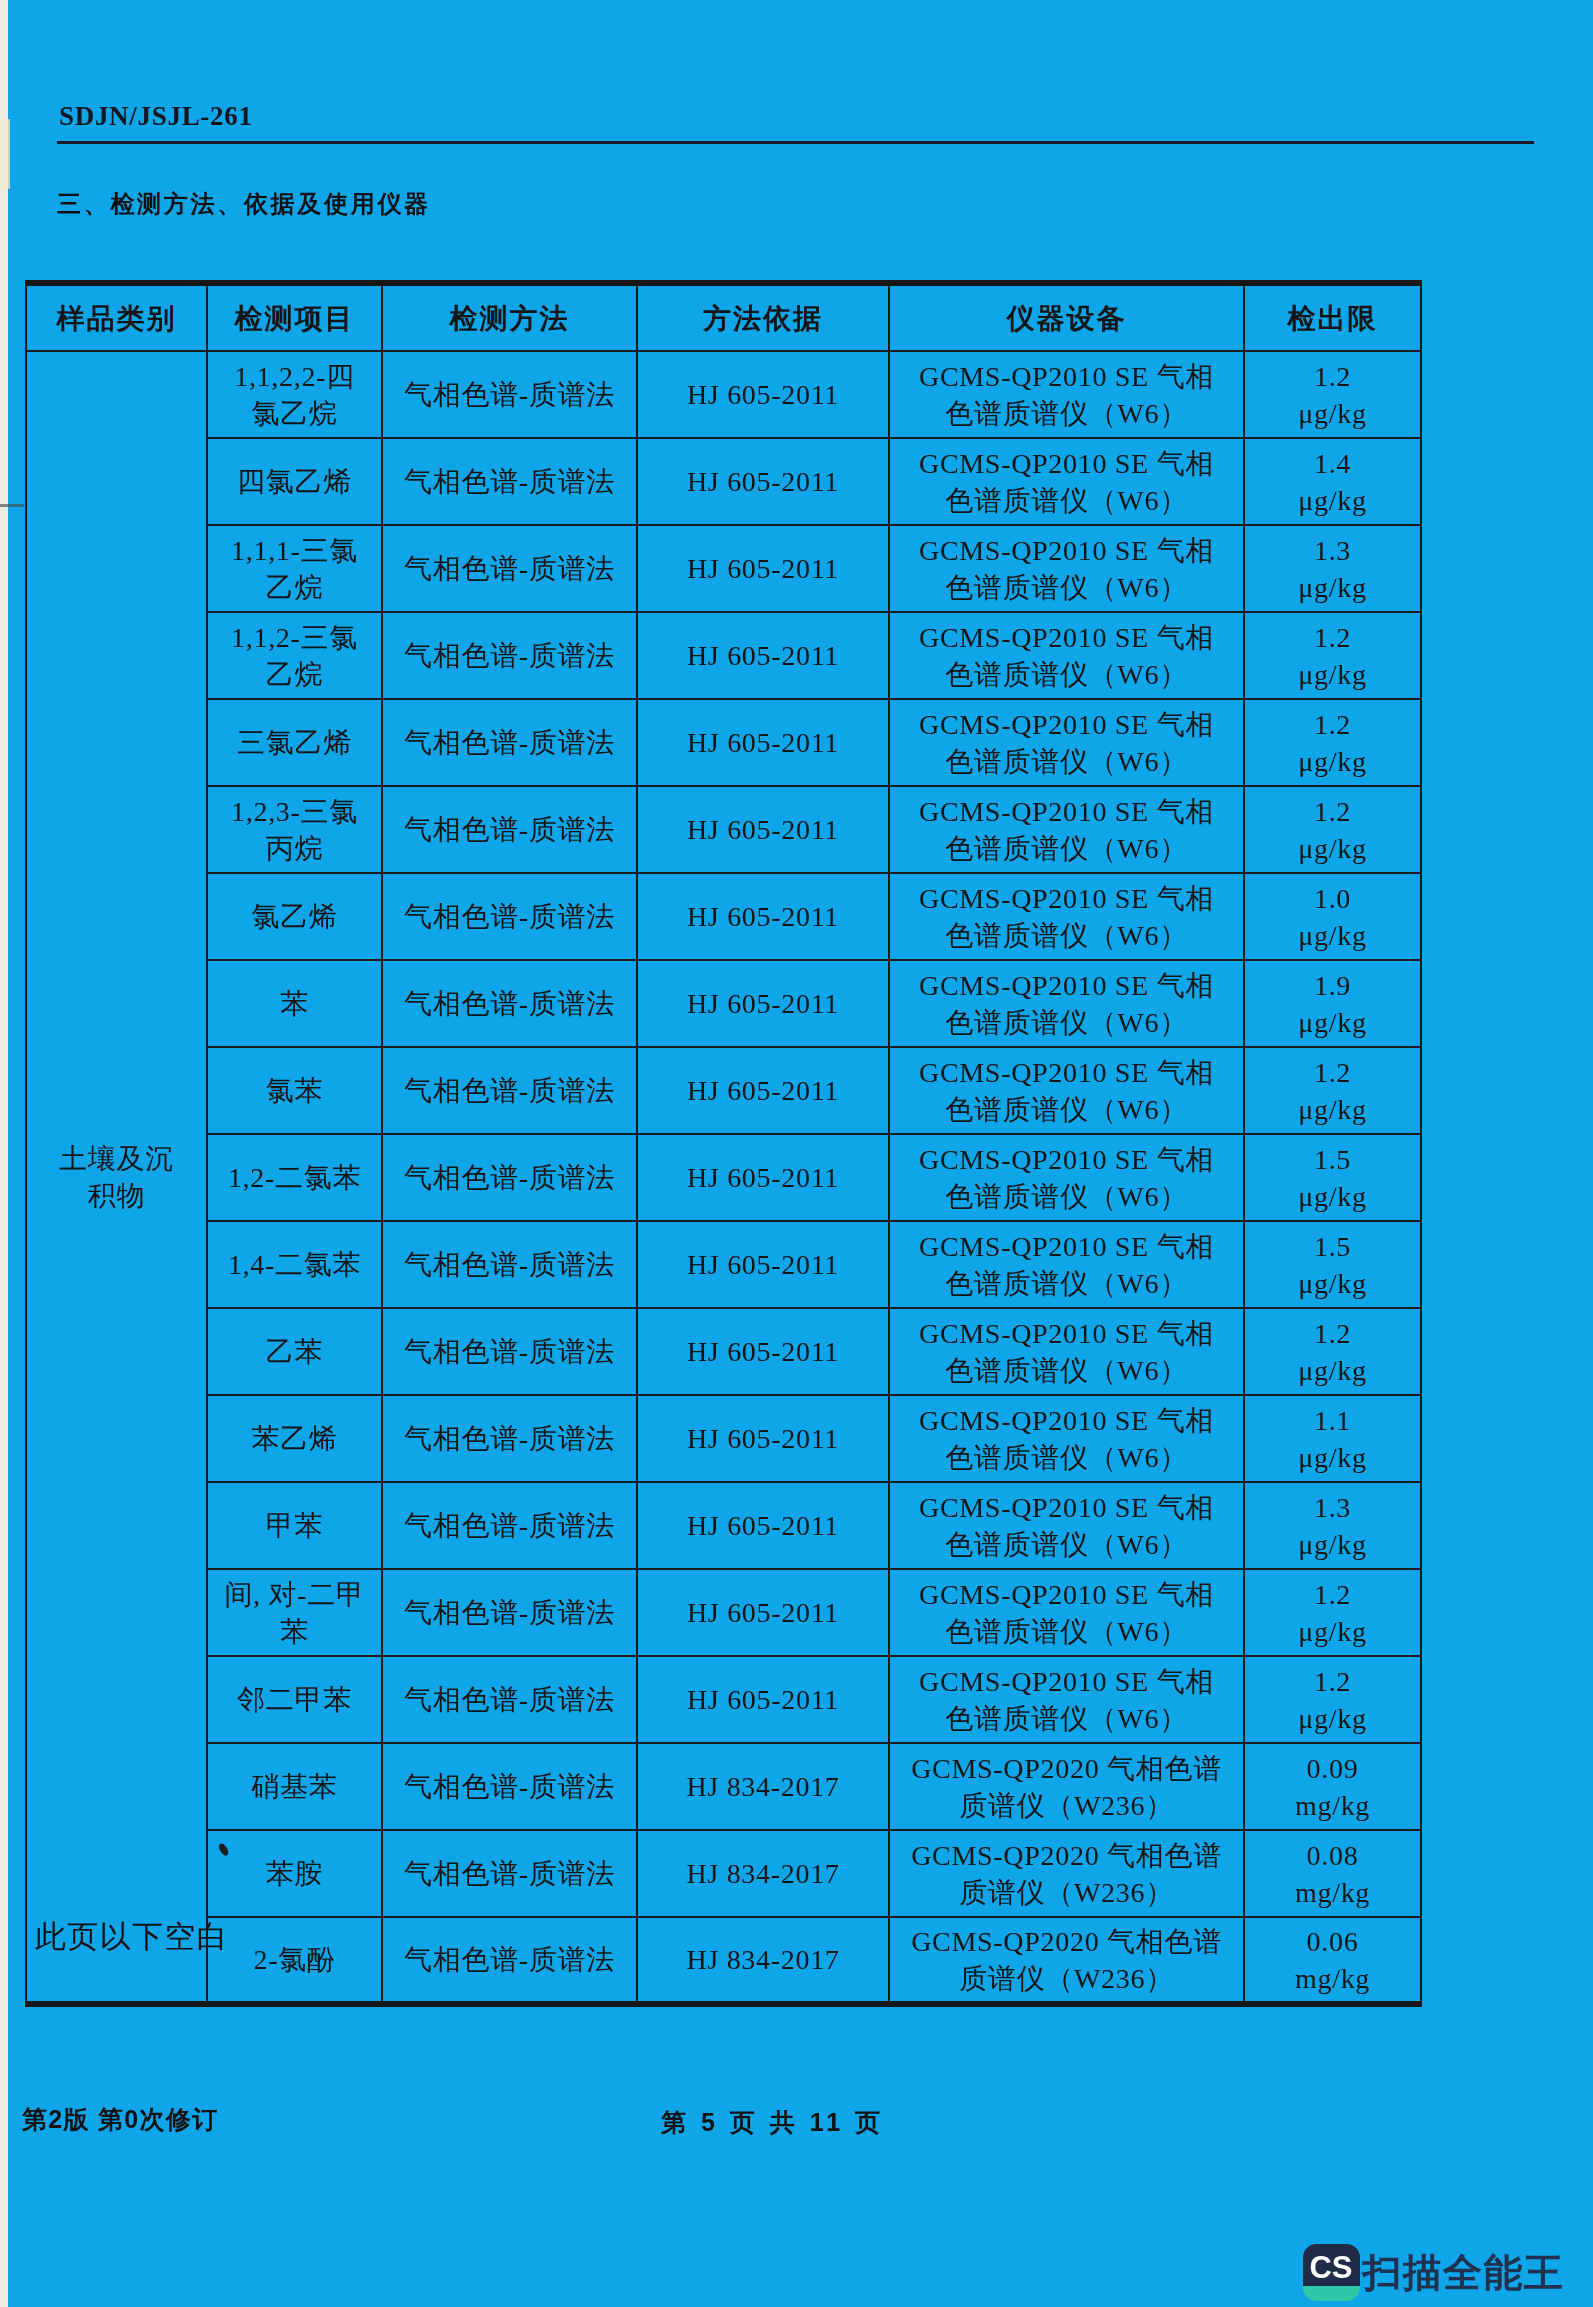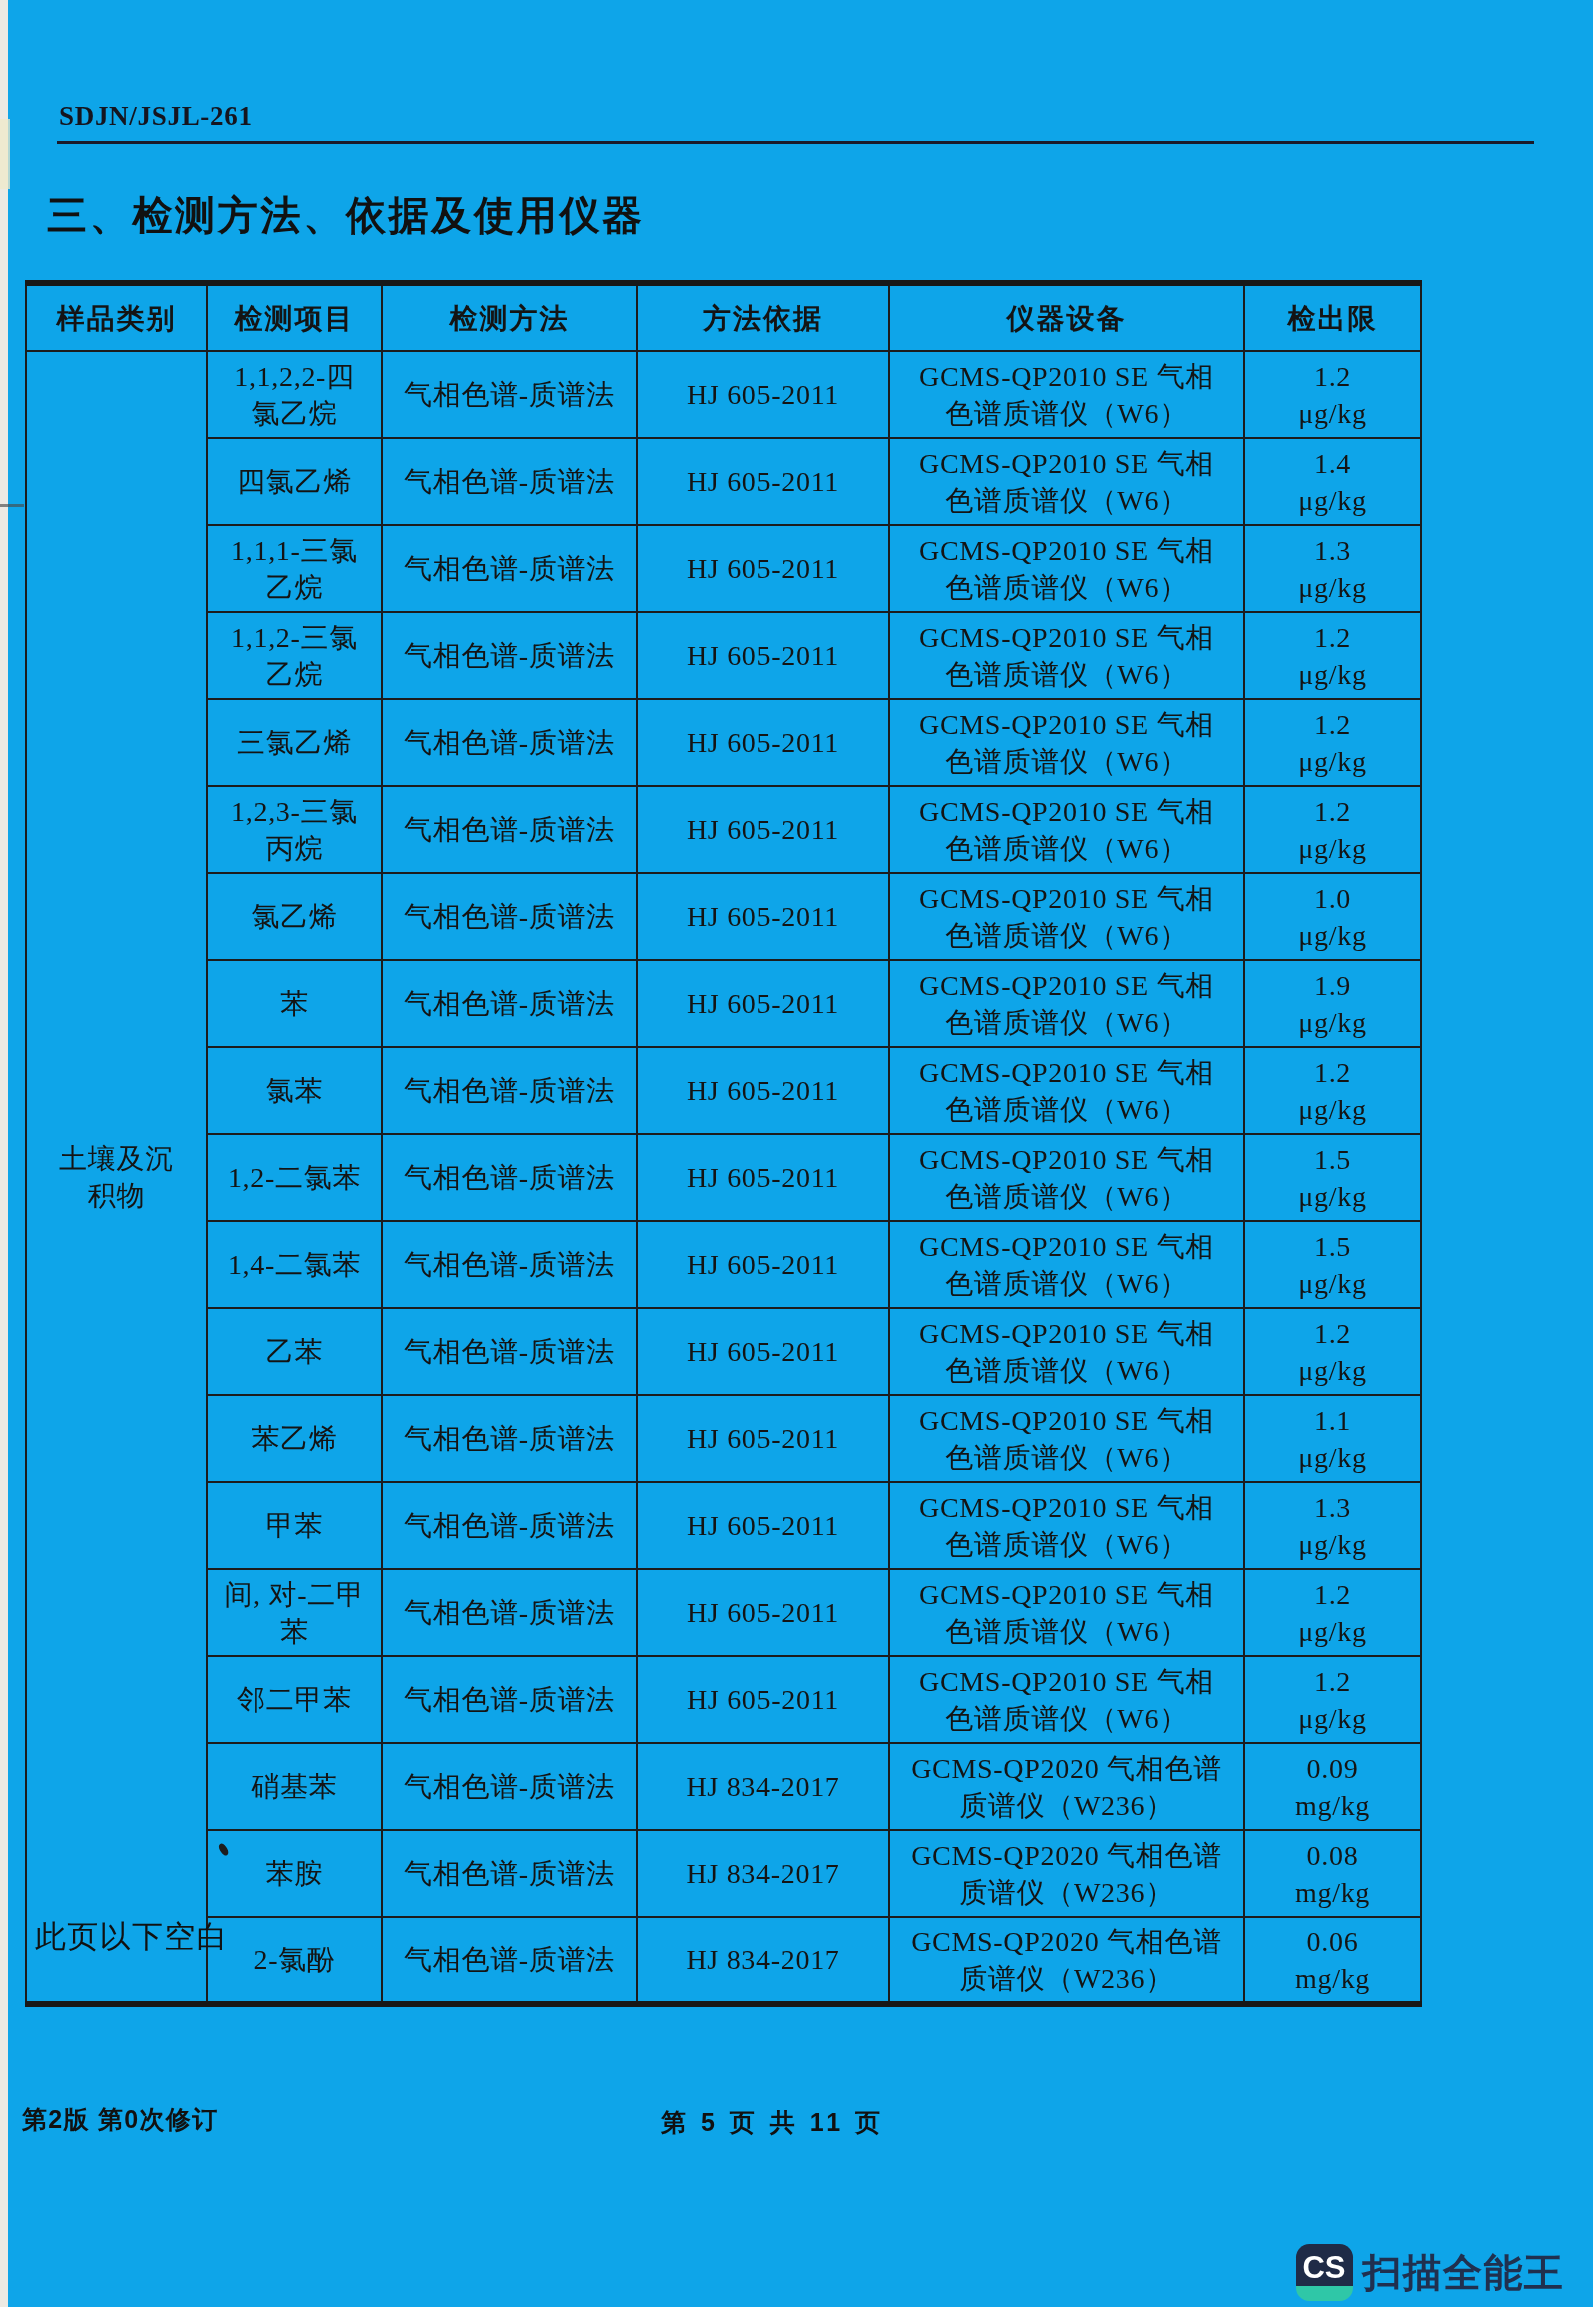--- a/index.html
+++ b/index.html
@@ -25,7 +25,7 @@
   .header-rule{position:absolute;left:57px;top:141px;width:1477px;height:2.7px;background:#1a1a2a;}
   
   .title{
-    position:absolute;left:47px;top:188px;margin:0;font-size:40px;font-weight:800;
+    position:absolute;left:57px;top:188px;margin:0;font-size:24px;font-weight:800;
     font-family:"Liberation Sans","DejaVu Sans",sans-serif;letter-spacing:2.7px;color:#111;
   }
   

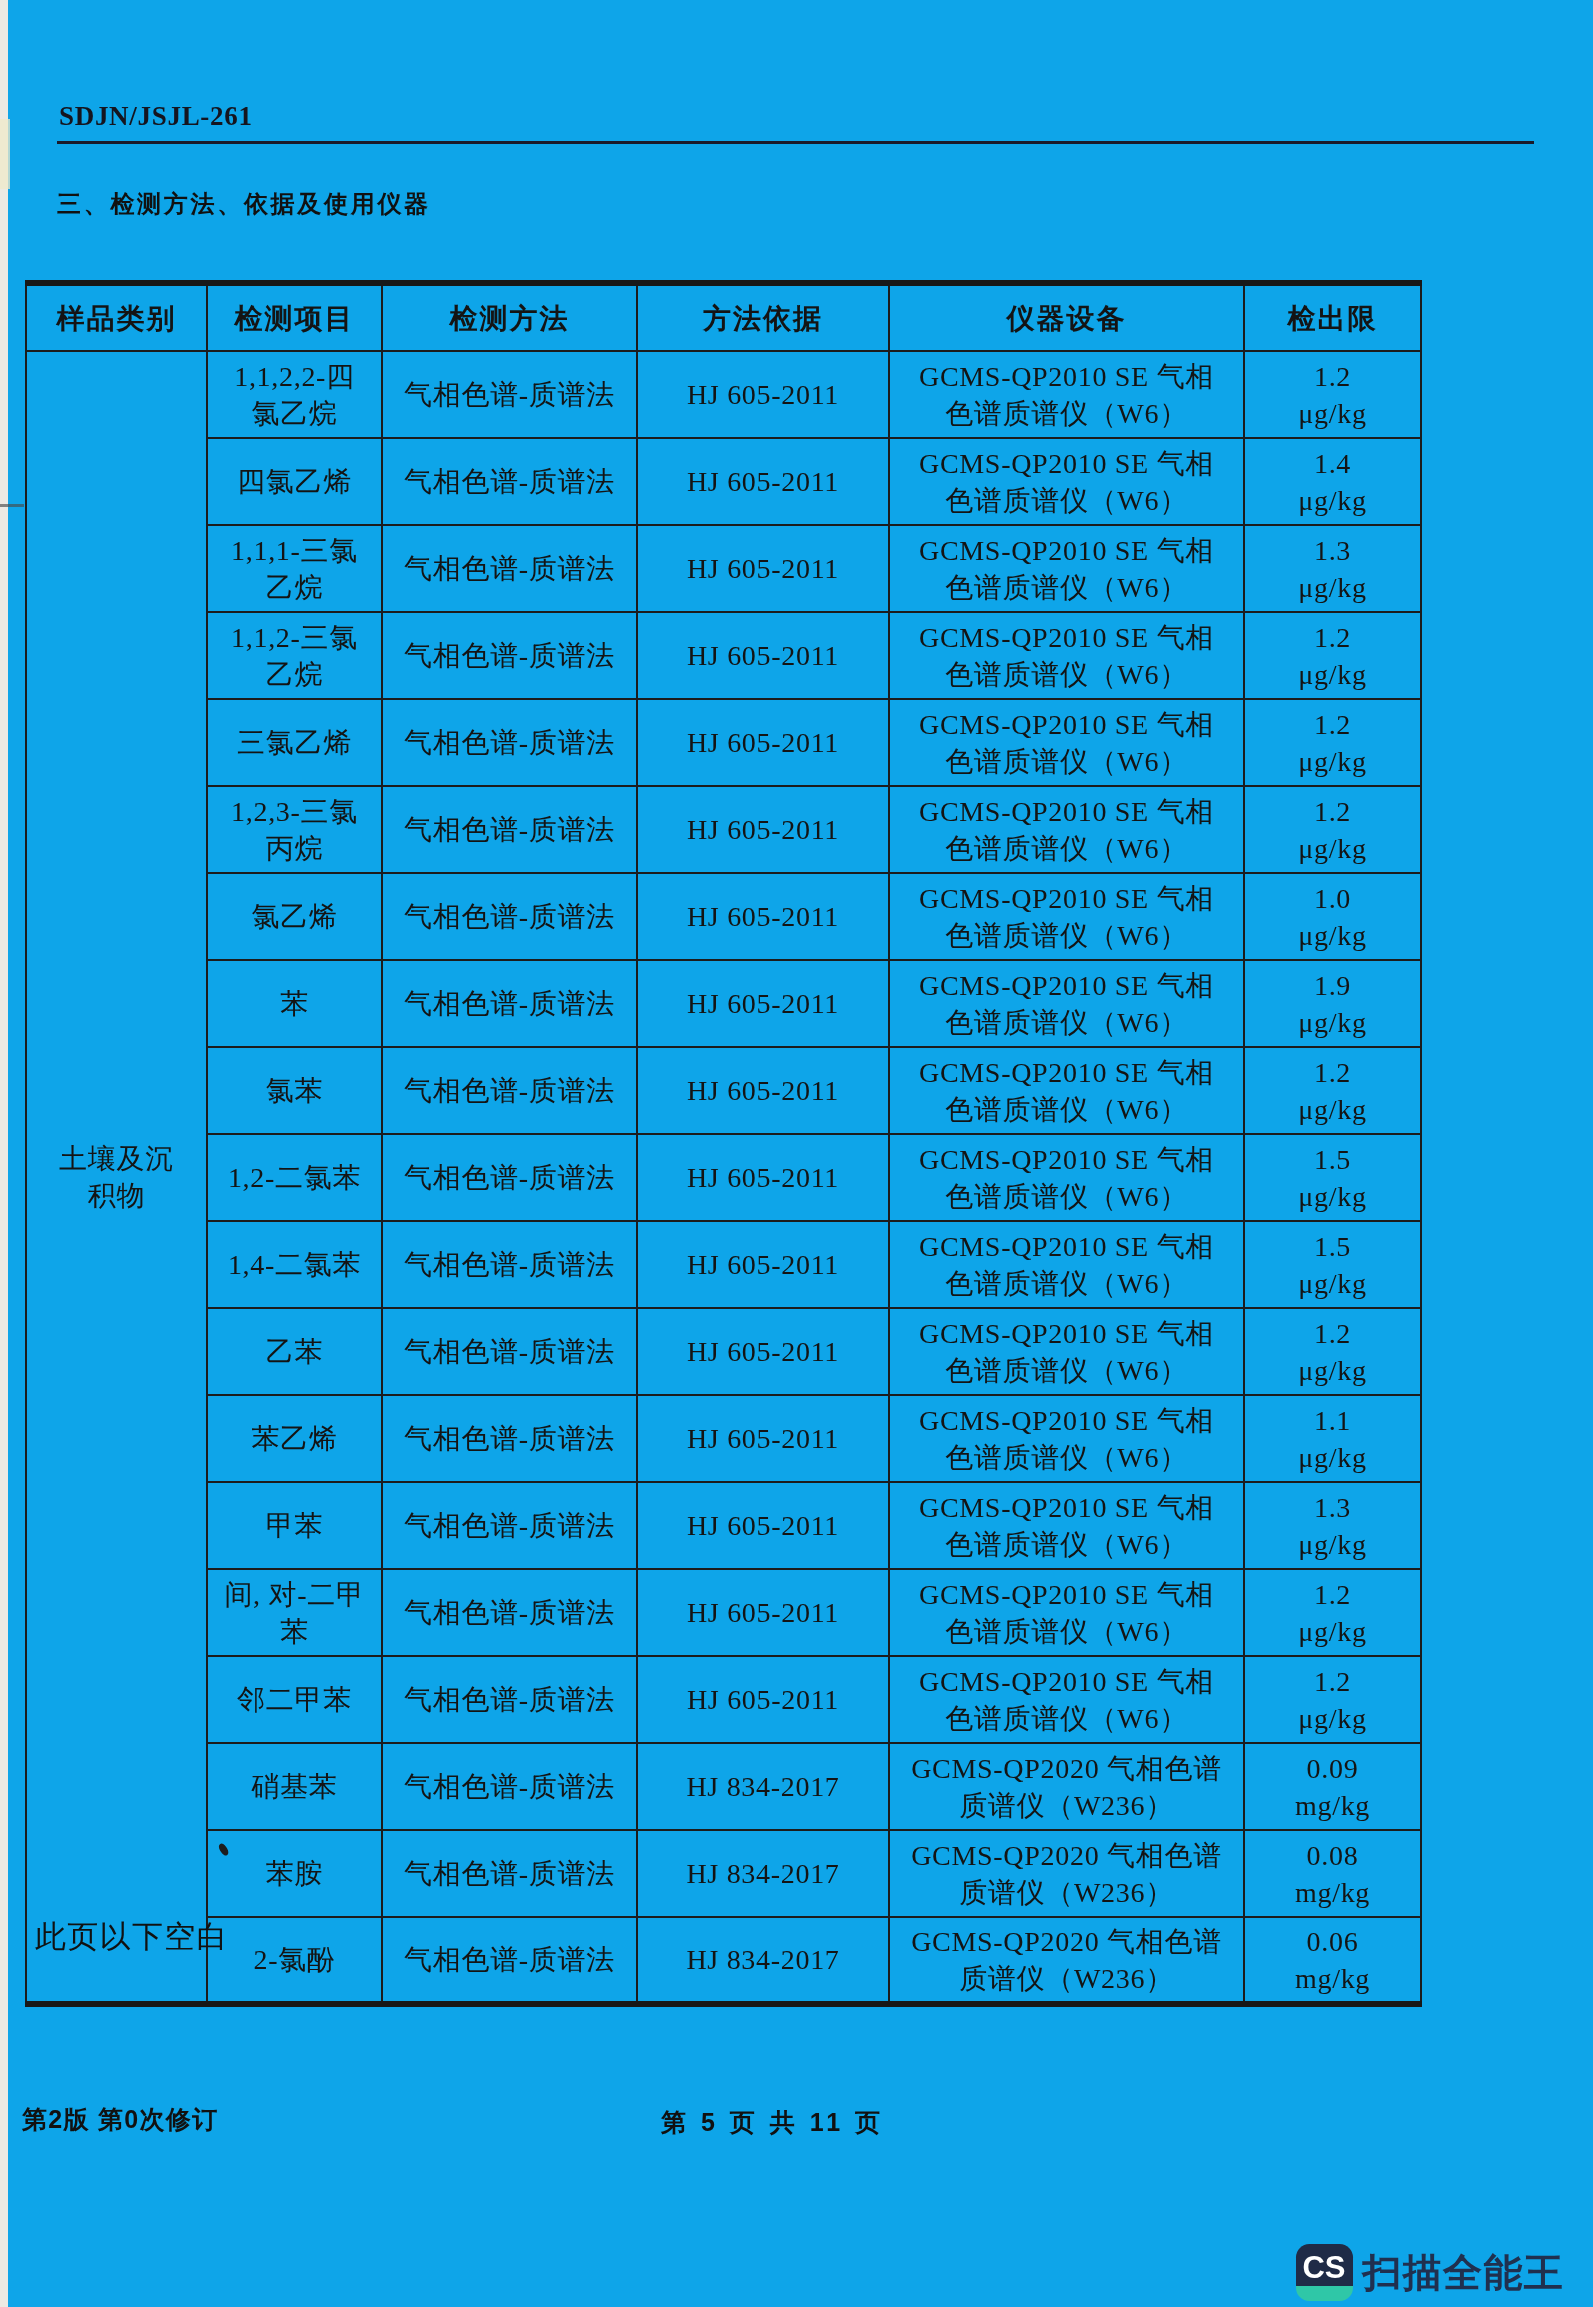--- a/index.html
+++ b/index.html
@@ -58,7 +58,7 @@
     letter-spacing:4px;color:#111;
   }
   
-  .brand{position:absolute;right:29px;top:2244px;display:flex;align-items:center;gap:10px;margin-left:32px;}
+  .brand{position:absolute;right:29px;top:2244px;display:flex;align-items:center;gap:3px;margin-left:32px;}
   .brand-badge{
     width:57px;height:57px;border-radius:13.3px;
     background:linear-gradient(180deg,#1f2b47 0%,#1f2b47 74%,#2fc7a7 74%,#2fc7a7 100%);

